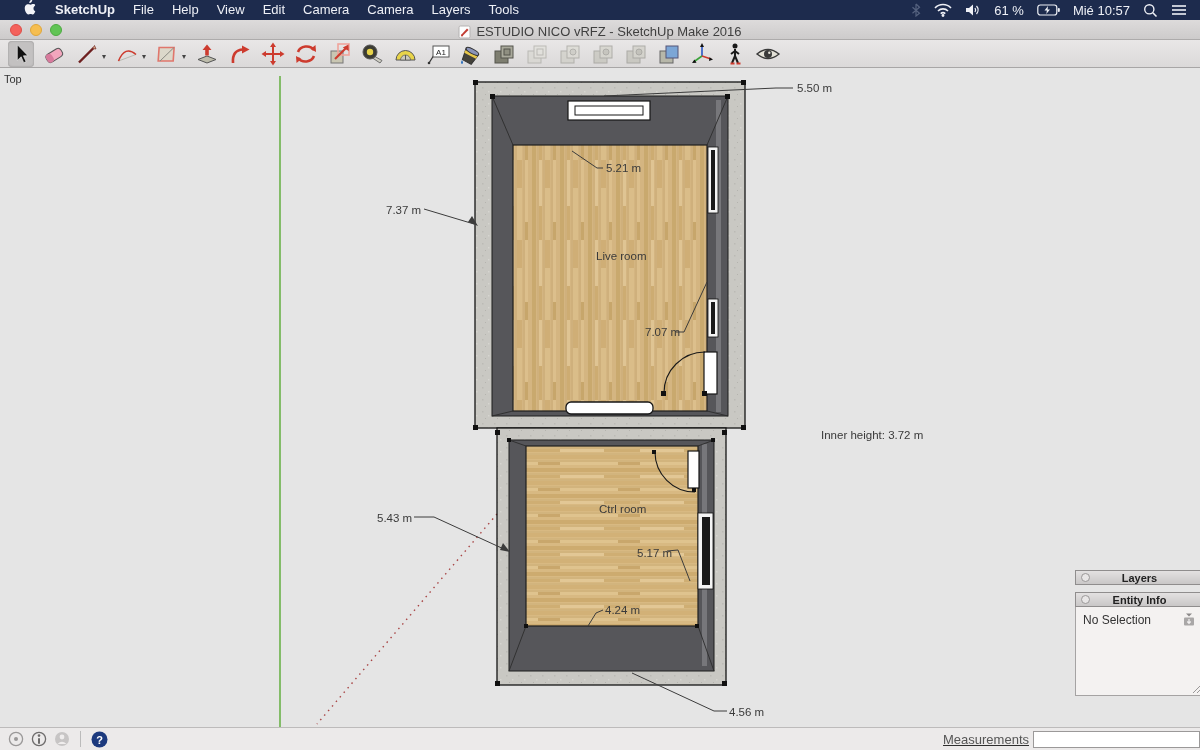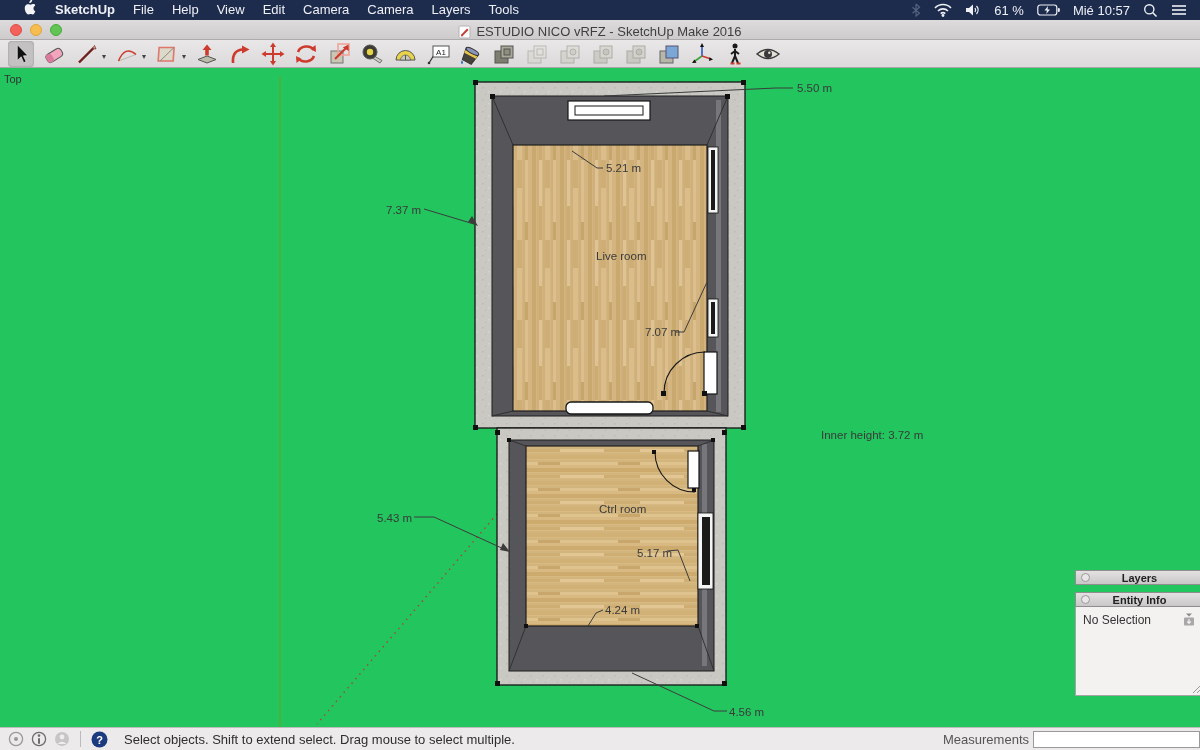--- a/index.html
+++ b/index.html
@@ -34,7 +34,7 @@
   .tool.dim { opacity:.45; }
 
   
-  .canvas { position:absolute; top:68px; left:0; right:0; bottom:23px; background:#22c55e; overflow:hidden; }
+  .canvas { position:absolute; top:68px; left:0; right:0; bottom:23px; background:#e5e5e5; overflow:hidden; }
   .view-label { position:absolute; top:5px; left:4px; font-size:11px; color:#333; }
   .plan-svg { position:absolute; top:0; left:0; }
 

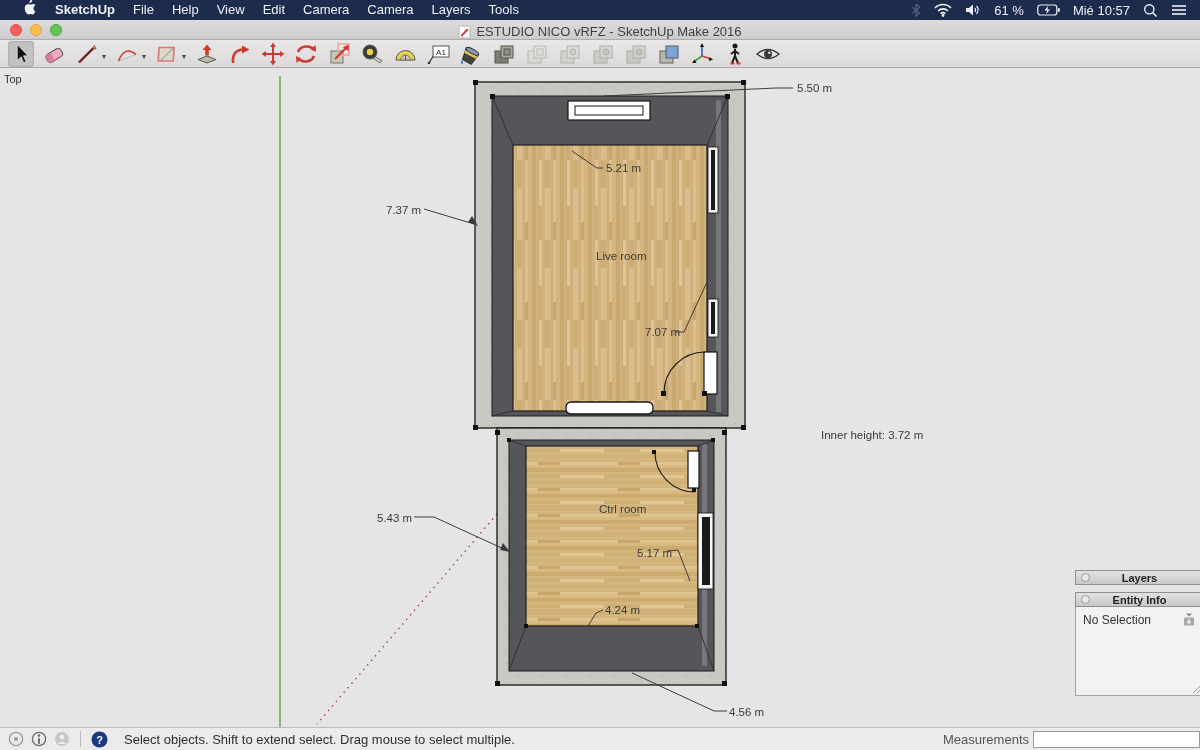--- a/index.html
+++ b/index.html
@@ -517,7 +517,6 @@
       <text x="8.5" y="12.5" text-anchor="middle" font-size="11" font-weight="bold" fill="#fff" font-family="Liberation Sans, sans-serif">?</text>
     </svg>
   </div>
-  <span class="sb-hint">Select objects. Shift to extend select. Drag mouse to select multiple.</span>
   <div class="sb-right">
     <span class="sb-meas-label">Measurements</span>
     <input class="sb-meas-input" type="text" value="" style="">

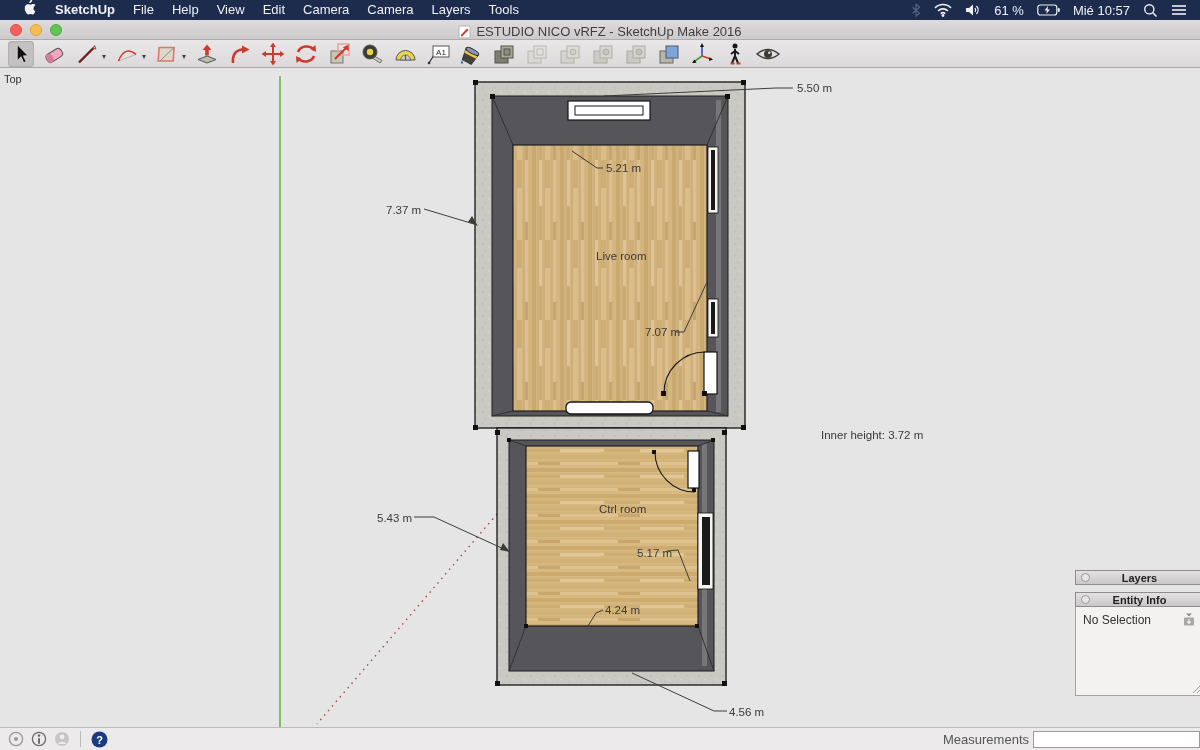--- a/index.html
+++ b/index.html
@@ -58,7 +58,7 @@
   .sb-icons { display:flex; align-items:center; gap:7px; padding:0 8px; }
   .sb-divider { width:1px; height:16px; background:#bbb; margin:0 3px; }
   .sb-hint { margin-left:8px; }
-  .sb-right { margin-left:auto; display:flex; align-items:center; }
+  .sb-right { margin-left:auto; display:flex; align-items:center;text-decoration:underline; }
   .sb-meas-label { color:#555; font-size:13px; margin-right:4px; }
   .sb-meas-input { width:167px; height:17px; border:1px solid #9b9999; background:#fff;
                    font-size:12px; padding:0 3px; font-family:"Liberation Sans",sans-serif; }

